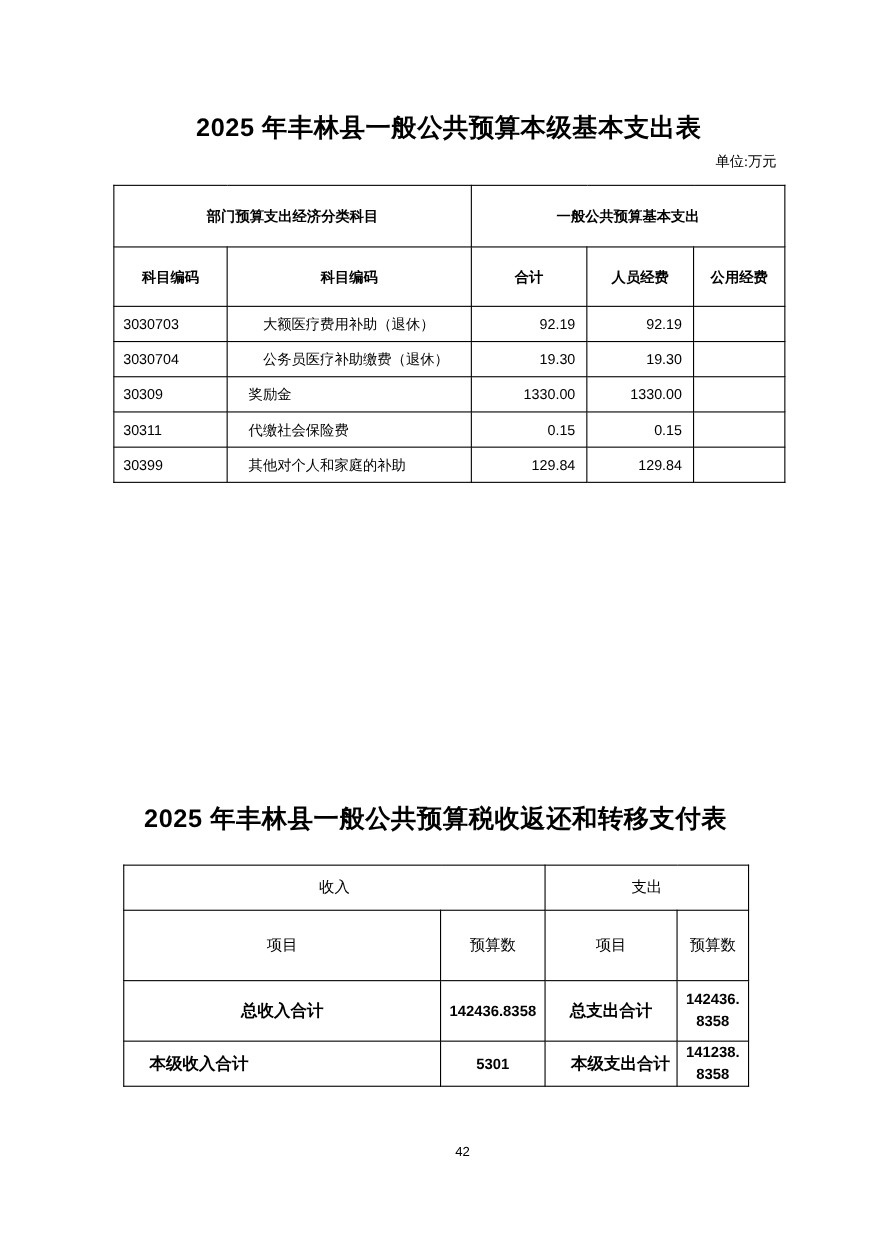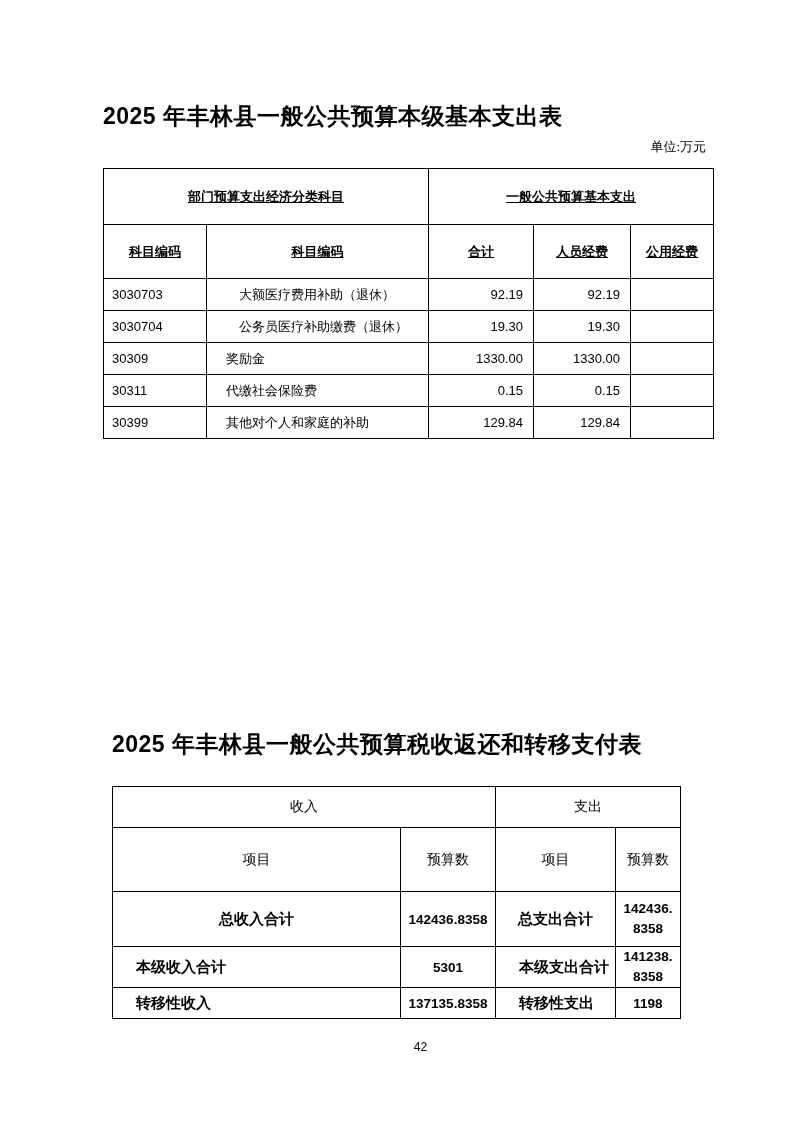--- a/index.html
+++ b/index.html
@@ -18,6 +18,7 @@
   }
   .doc-title {
     position: absolute;
+    text-align: center;
     font-size: 23px;
     font-weight: bold;
     letter-spacing: 0.5px;

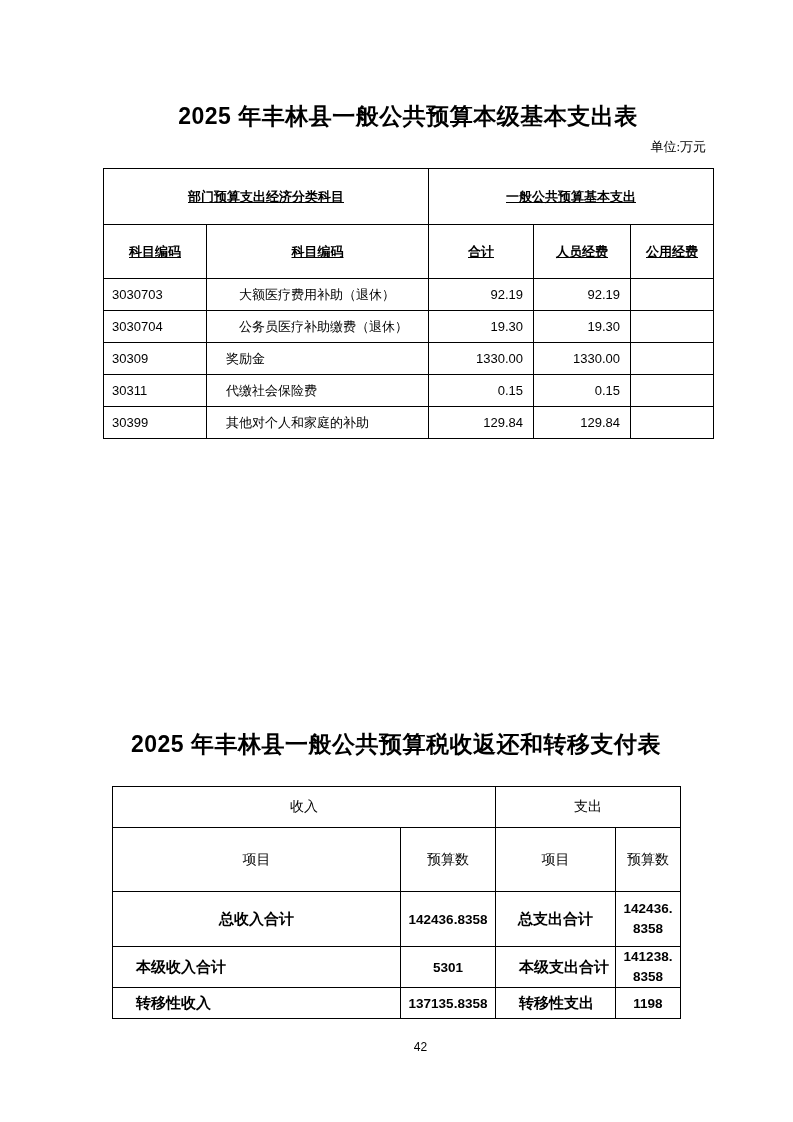--- a/index.html
+++ b/index.html
@@ -56,7 +56,6 @@
     font-size: 13px;
     font-weight: bold;
     text-align: center;
-    text-decoration: underline;
   }
   .t1 td { font-size: 13px; font-weight: normal; }
   .t1 td.code { text-align: left; padding-left: 8px; }

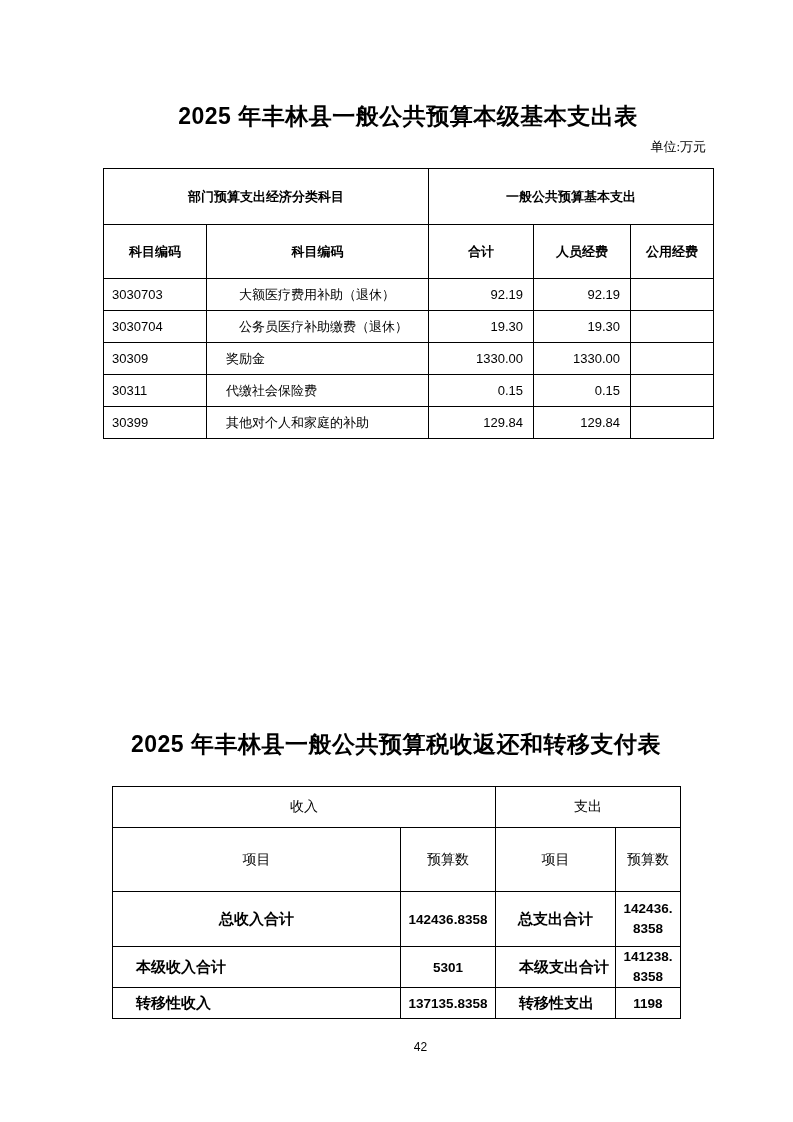--- a/index.html
+++ b/index.html
@@ -197,12 +197,6 @@
         <td class="val wrap">141238.
 8358</td>
       </tr>
-      <tr class="r3">
-        <td class="item left">转移性收入</td>
-        <td class="val">137135.8358</td>
-        <td class="item left">转移性支出</td>
-        <td class="val">1198</td>
-      </tr>
     </tbody>
   </table>
 

